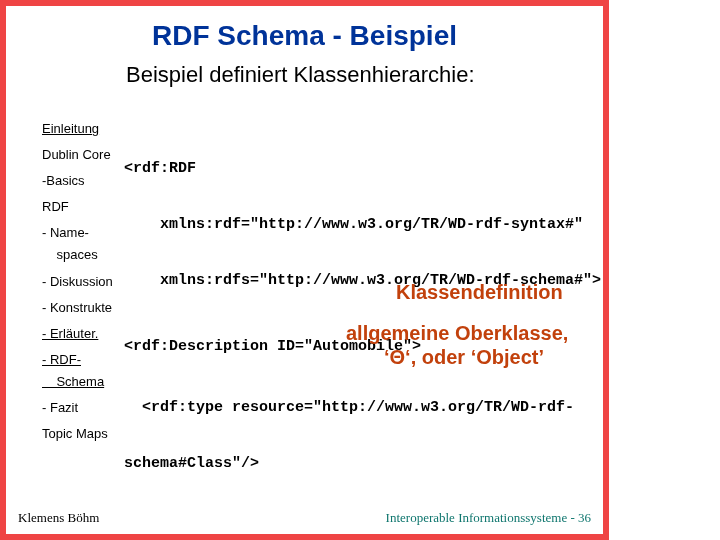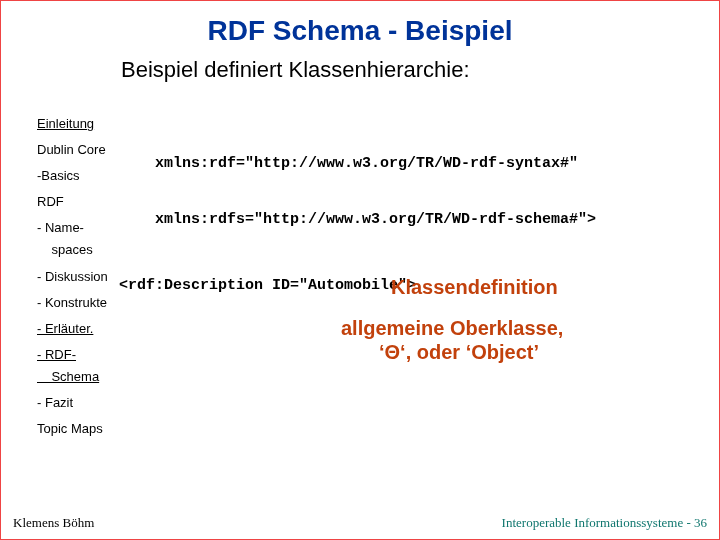--- a/index.html
+++ b/index.html
@@ -4,7 +4,7 @@
 <style>
   * { box-sizing: border-box; margin: 0; padding: 0; }
   html, body { width: 720px; height: 540px; font-family: Arial, Helvetica, sans-serif; background: #fff; }
-  .slide { width: 720px; height: 540px; position: relative; border: 1px solid #ef4444; }
+  .slide { width: 609px; height: 540px; position: relative; border: 6px solid #ef4444; }
   .title { color: #003399; font-size: 28px; font-weight: bold; text-align: center; padding-top: 14px; }
   .subtitle { font-size: 22px; padding-left: 120px; padding-top: 10px; color: #000; }
   .sidebar { position: absolute; left: 8px; top: 110px; width: 102px; font-size: 13px; line-height: 1.7; }

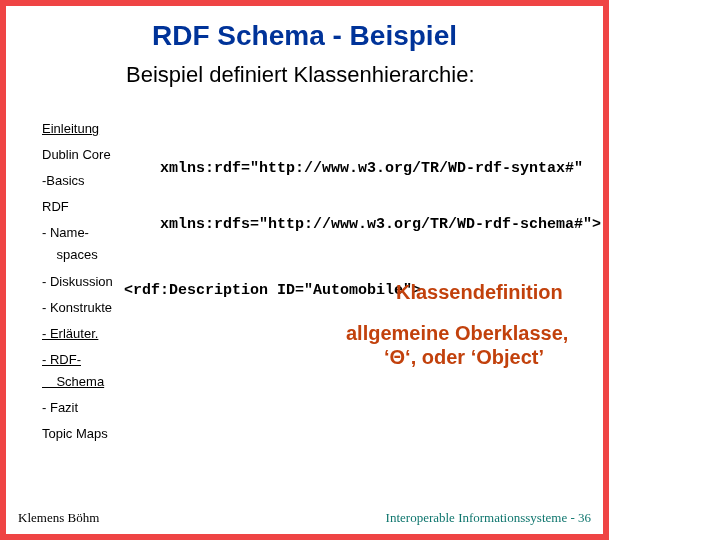--- a/index.html
+++ b/index.html
@@ -44,6 +44,7 @@
 
   <div class="main">
     <div class="code block">
+      <div>&lt;rdf:RDF</div>
       <div>    xmlns:rdf="http://www.w3.org/TR/WD-rdf-syntax#"</div>
       <div>    xmlns:rdfs="http://www.w3.org/TR/WD-rdf-schema#"&gt;</div>
     </div>

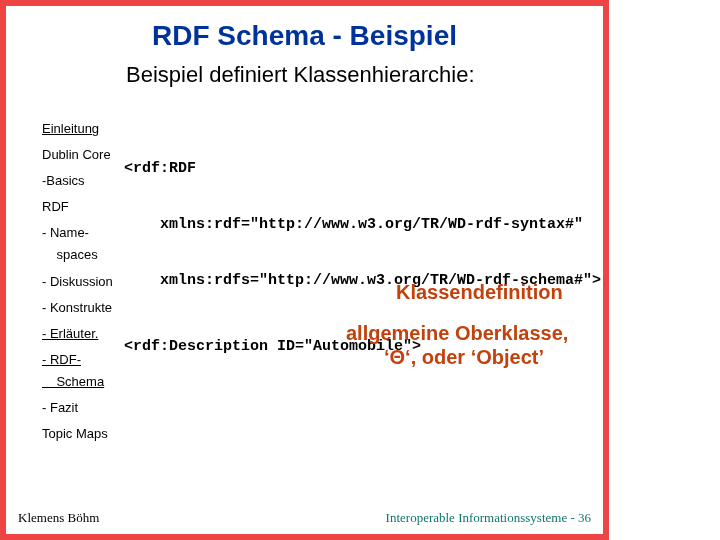--- a/index.html
+++ b/index.html
@@ -52,6 +52,10 @@
     <div class="code block" style="margin-top:10px;">&lt;rdf:Description ID="Automobile"&gt;</div>
 
     <div class="code">
+      <div>  &lt;rdf:type resource="http://www.w3.org/TR/WD-rdf-</div>
+      <div>schema#Class"/&gt;</div>
+    </div>
+    <div class="code">
       
       
     </div>

